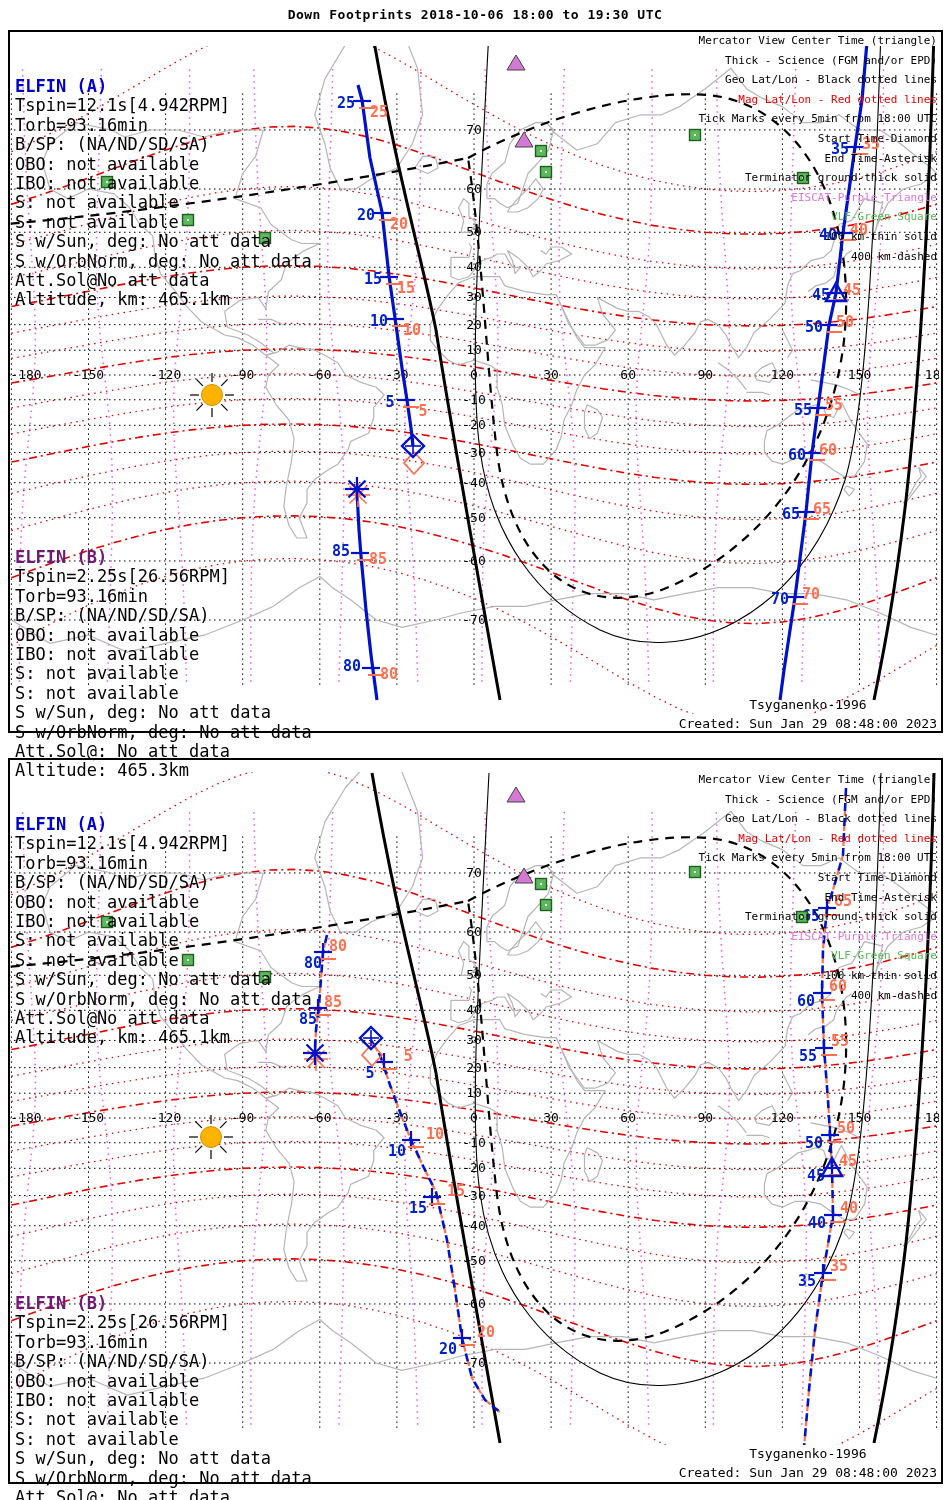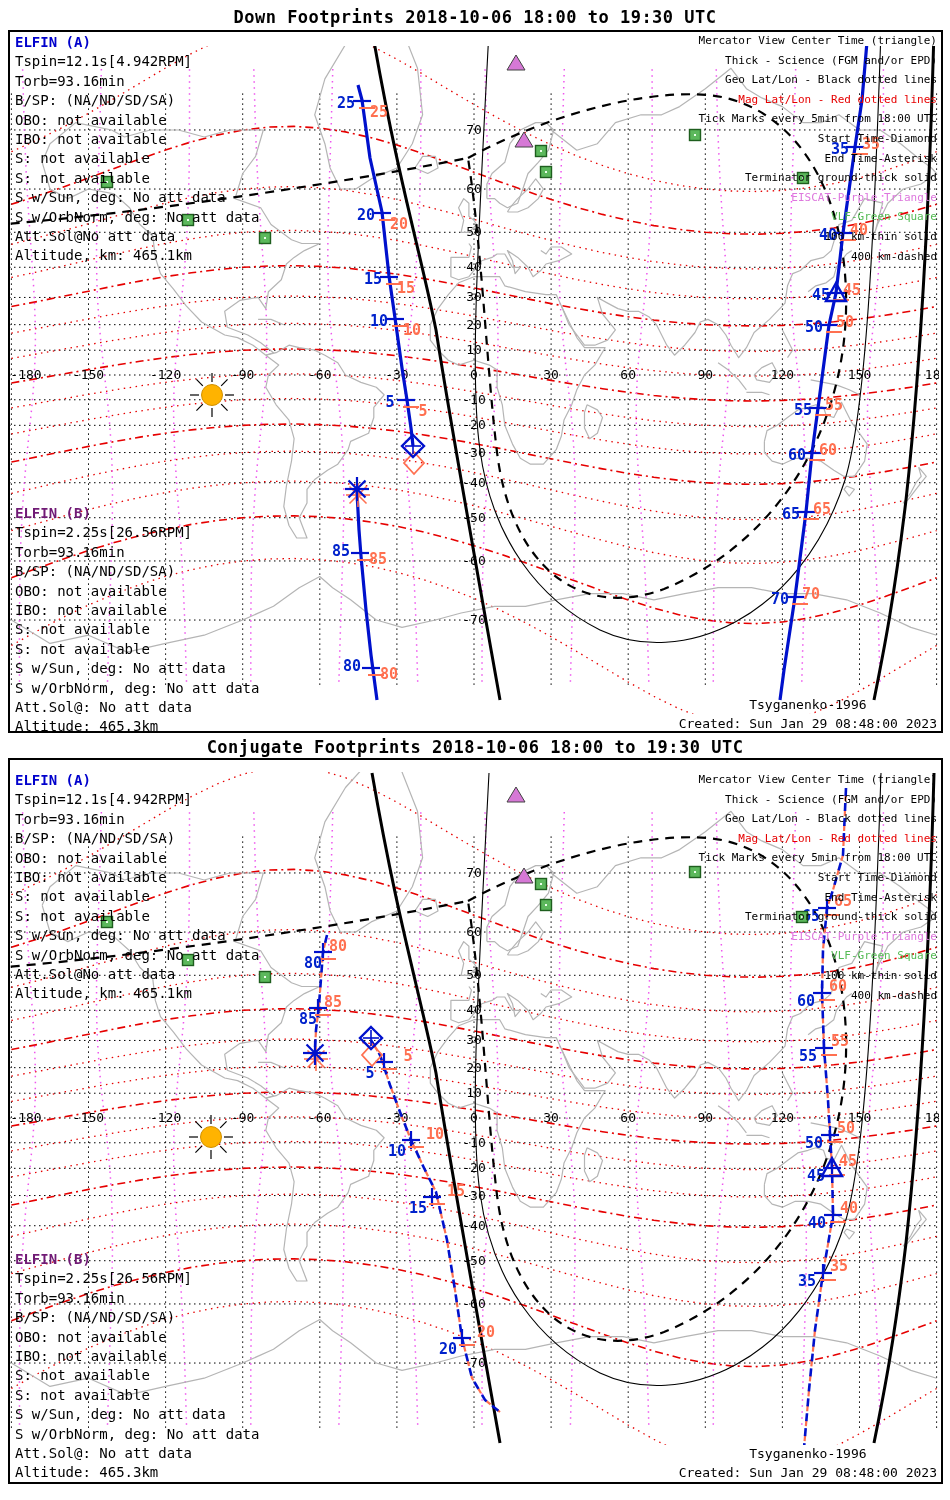--- a/index.html
+++ b/index.html
@@ -7,7 +7,7 @@
   #stage{position:absolute;left:0;top:0;width:950px;height:1500px;overflow:hidden;}
   #map-svg{position:absolute;left:0;top:0;z-index:1;}
   .panel-box{position:absolute;left:8px;width:931px;border:2px solid #000;z-index:2;pointer-events:none;}
-  .ptitle{position:absolute;left:0;width:950px;text-align:center;font-size:17px;font-weight:bold;
+  .ptitle{position:absolute;left:0;width:950px;text-align:center;font-size:13px;font-weight:bold;
     letter-spacing:0.5px;color:#000;z-index:5;}
   .infoblk{position:absolute;left:15px;z-index:5;font-size:14px;line-height:19.4px;color:#000;white-space:pre;}
   .infoblk .hdr{font-weight:bold;}

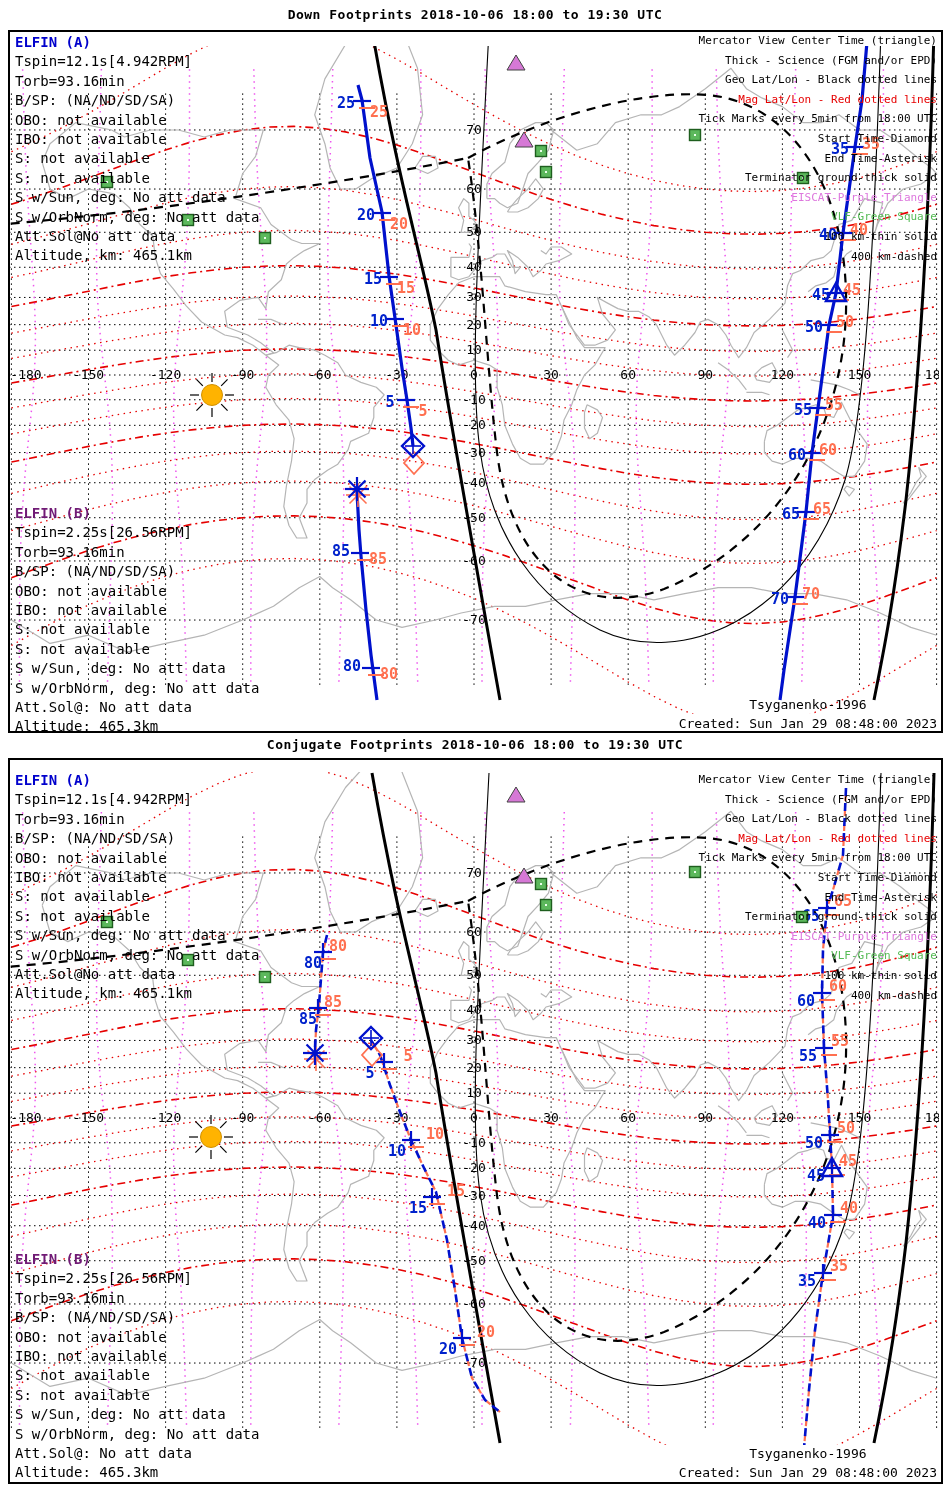--- a/index.html
+++ b/index.html
@@ -9,7 +9,7 @@
   .panel-box{position:absolute;left:8px;width:931px;border:2px solid #000;z-index:2;pointer-events:none;}
   .ptitle{position:absolute;left:0;width:950px;text-align:center;font-size:13px;font-weight:bold;
     letter-spacing:0.5px;color:#000;z-index:5;}
-  .infoblk{position:absolute;left:15px;z-index:5;font-size:14px;line-height:19.4px;color:#000;white-space:pre;}
+  .infoblk{position:absolute;left:15px;z-index:5;font-size:17px;line-height:19.4px;color:#000;white-space:pre;margin-top:44px;}
   .infoblk .hdr{font-weight:bold;}
   .hdr-a{color:#0000cc;}
   .hdr-b{color:#701a75;}

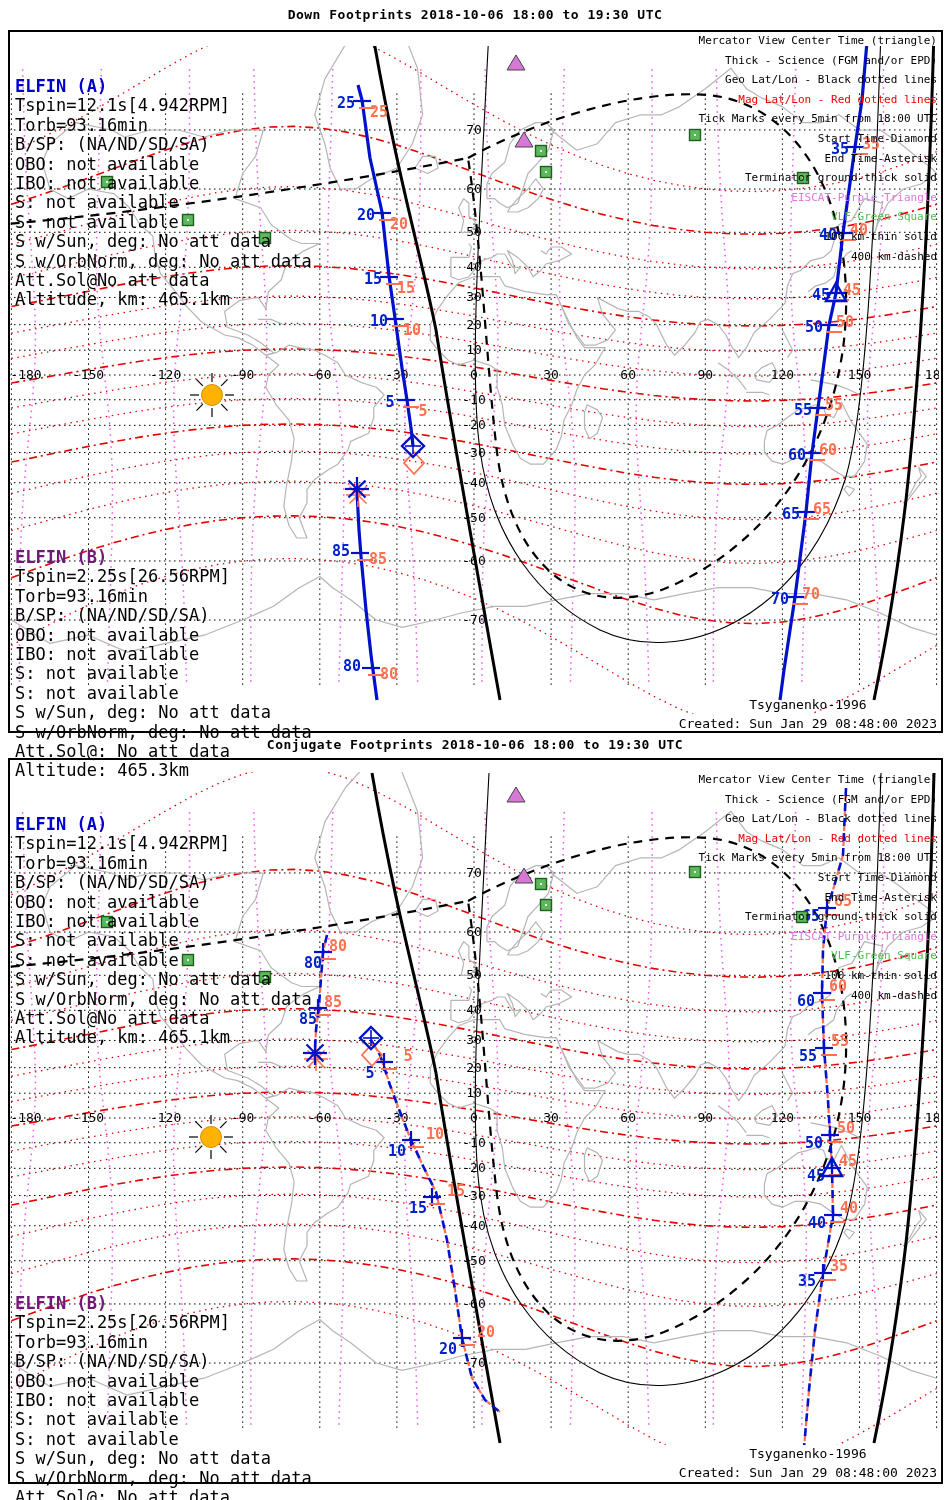--- a/index.html
+++ b/index.html
@@ -520,7 +520,6 @@
     <div>Created: Sun Jan 29 08:48:00 2023</div>
   </div>
 
-  <div class="ptitle" style="top:737px;">Conjugate Footprints 2018-10-06 18:00 to 19:30 UTC</div>
   <div class="panel-box" style="top:758px;height:722px;"></div>
 
   <div class="infoblk" style="top:771px;" id="infoA1"><div class="hdr hdr-a">ELFIN (A)</div><div>Tspin=12.1s[4.942RPM]</div><div>Torb=93.16min</div><div>B/SP: (NA/ND/SD/SA)</div><div>OBO: not available</div><div>IBO: not available</div><div>S: not available</div><div>S: not available</div><div>S w/Sun, deg: No att data</div><div>S w/OrbNorm, deg: No att data</div><div>Att.Sol@No att data</div><div>Altitude, km: 465.1km</div></div>

